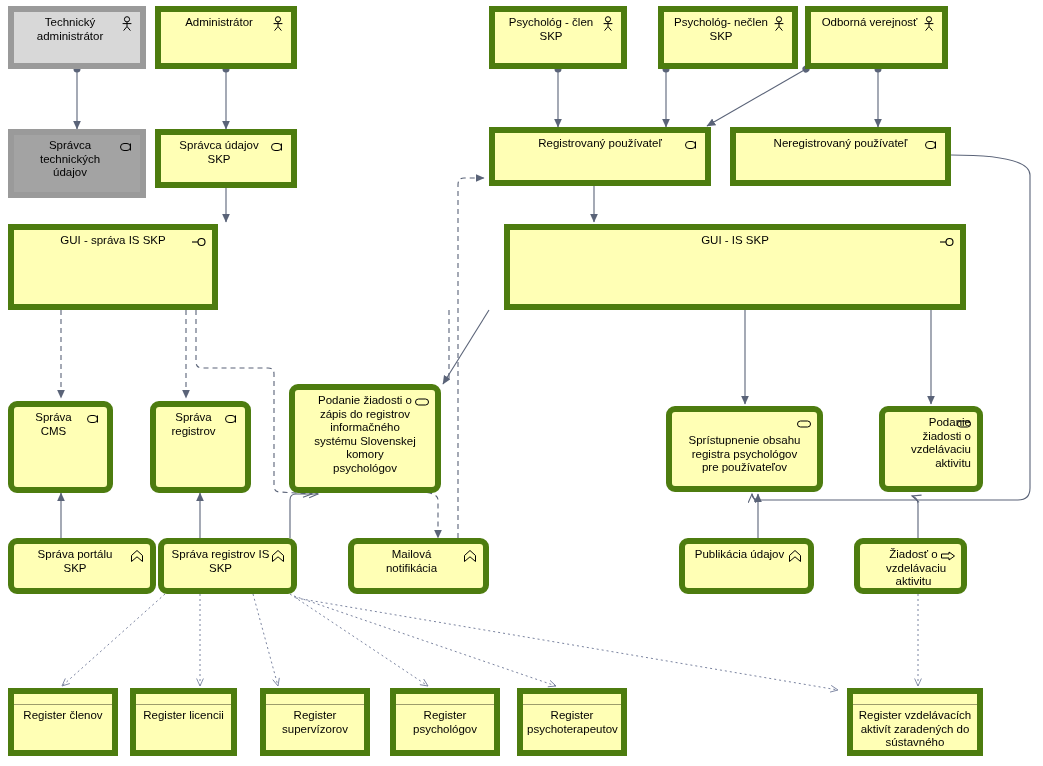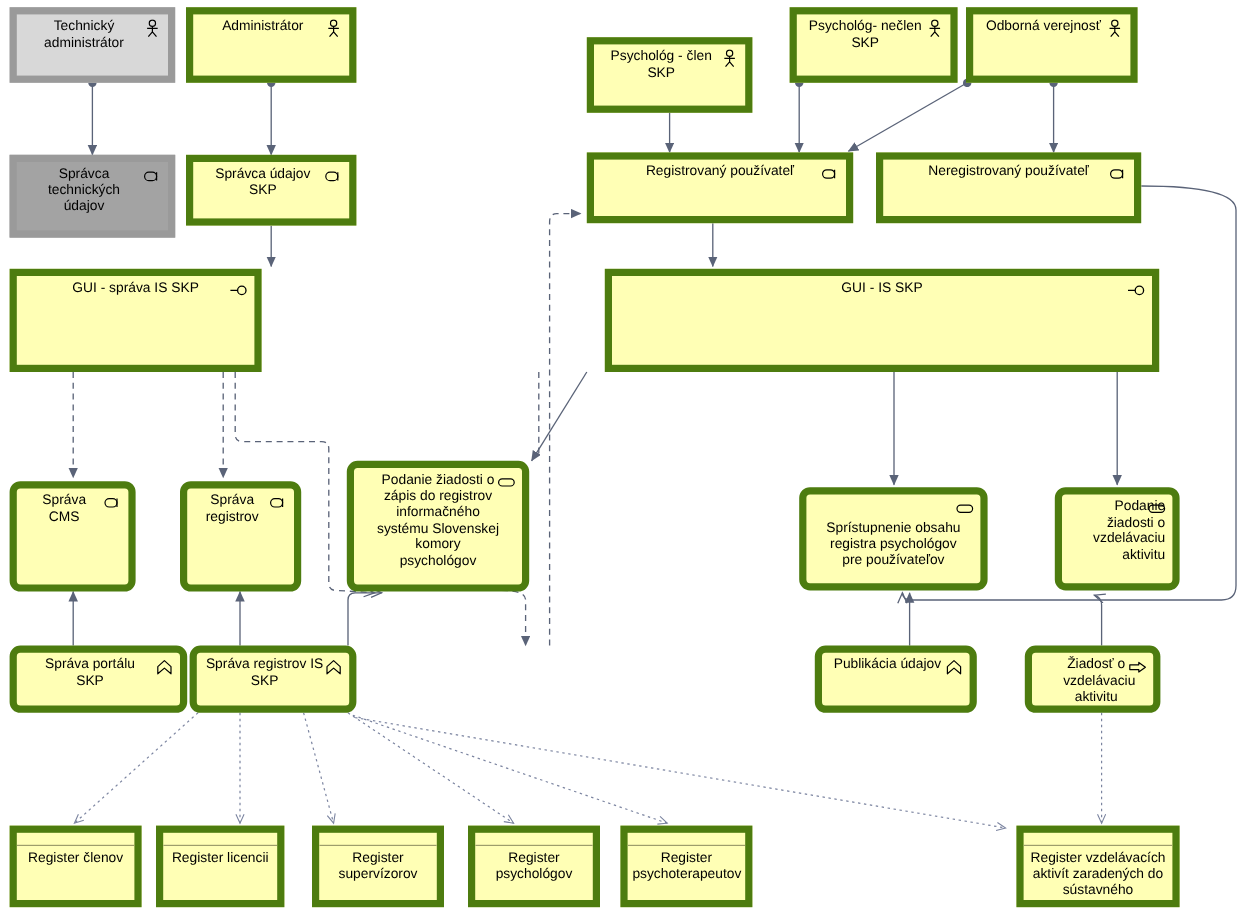--- a/index.html
+++ b/index.html
@@ -172,7 +172,7 @@
     </svg>
   </div>
 
-  <div class="node" style="left:489px; top:6px; width:138px; height:63px;margin-top:25px;">
+  <div class="node" style="left:489px; top:6px; width:138px; height:63px;">
     <span class="label">Psychológ - člen
 SKP</span>
     <svg class="icon" viewBox="0 0 16 16">

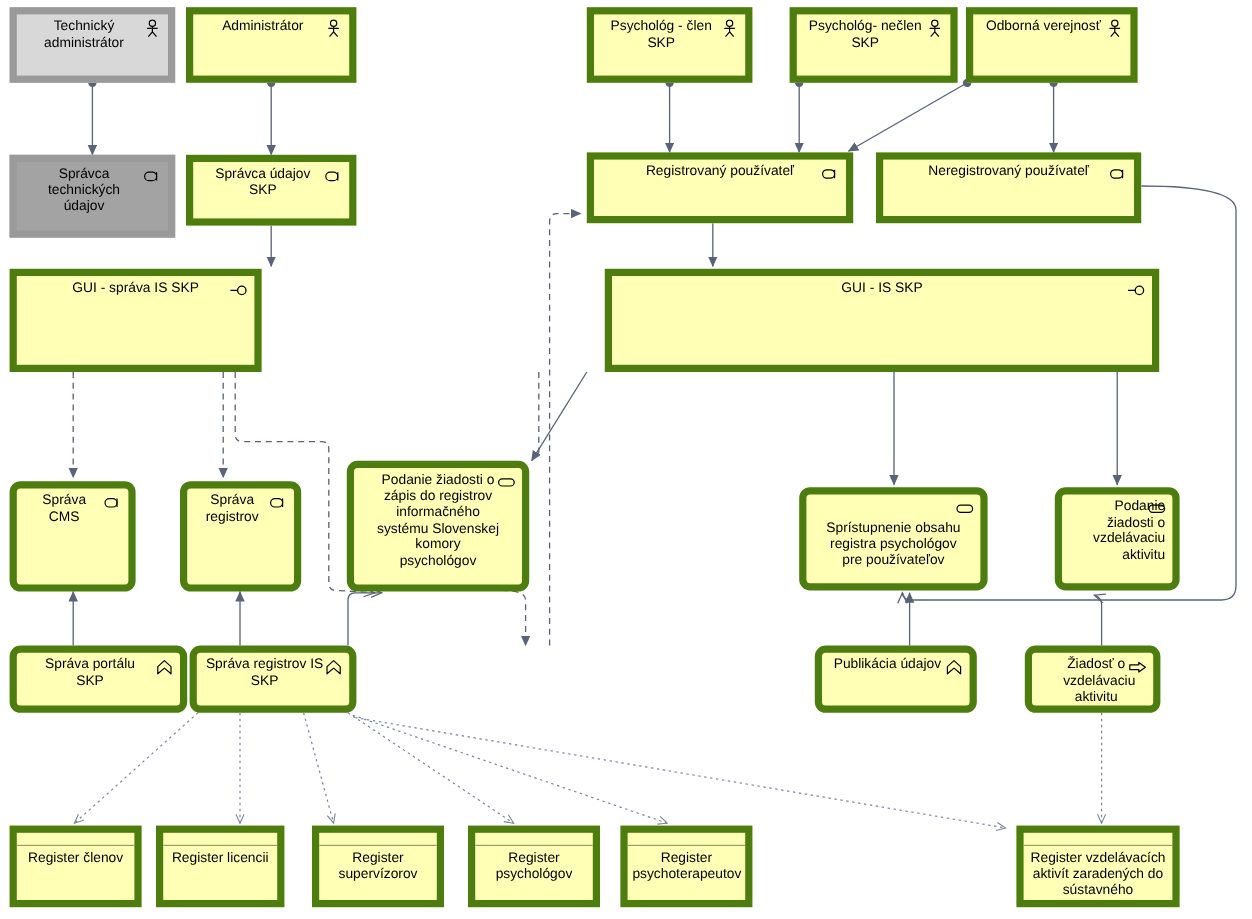--- a/index.html
+++ b/index.html
@@ -314,6 +314,13 @@
     </svg>
   </div>
 
+  <div class="node rounded" style="left:348px; top:538px; width:141px; height:56px;">
+    <span class="label">Mailová
+notifikácia</span>
+    <svg class="icon" viewBox="0 0 16 16">
+      <path d="M2.5,13.5 L2.5,7.5 L8,2.5 L13.5,7.5 L13.5,13.5 L8,8.8 z" fill="none" stroke="#000" stroke-width="1" stroke-linejoin="round"></path>
+    </svg>
+  </div>
 
   <div class="node rounded" style="left:679px; top:538px; width:135px; height:56px;">
     <span class="label">Publikácia údajov</span>

